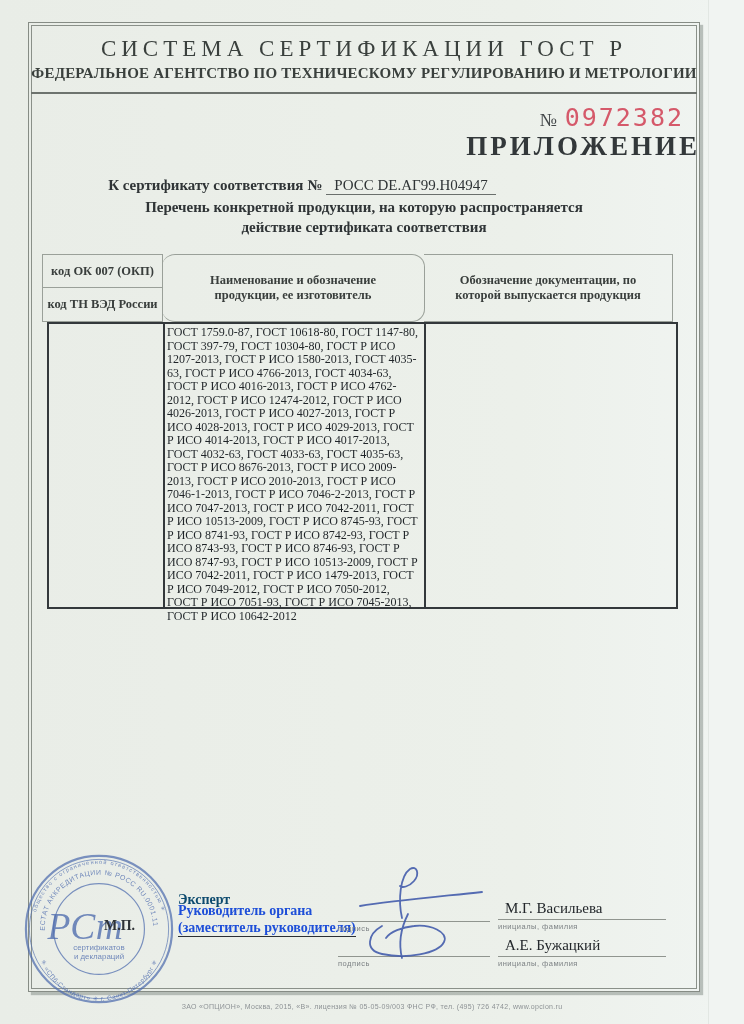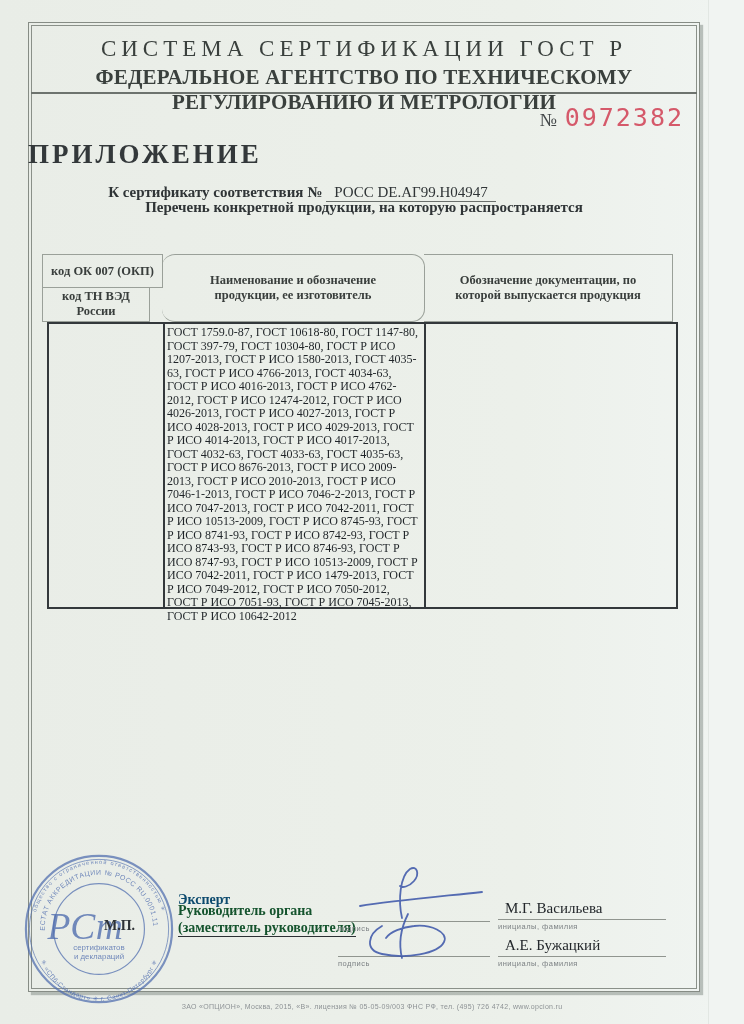--- a/index.html
+++ b/index.html
@@ -16,7 +16,7 @@
   .sys-title{position:absolute;left:28px;top:36px;width:672px;text-align:center;
     font-size:23px;font-weight:normal;letter-spacing:5px;color:#3a403d;}
   .agency{position:absolute;left:28px;top:65px;width:672px;text-align:center;
-    font-size:21px;font-weight:bold;letter-spacing:.2px;color:#3a403d;}
+    font-size:15px;font-weight:bold;letter-spacing:.2px;color:#3a403d;}
   .header-rule{position:absolute;left:31px;top:92px;width:666px;border-top:2px solid #6d736e;}
   .doc-number{position:absolute;left:28px;top:103px;width:656px;text-align:right;}
   .doc-number .nom{font-size:18px;color:#44484a;margin-right:8px;}

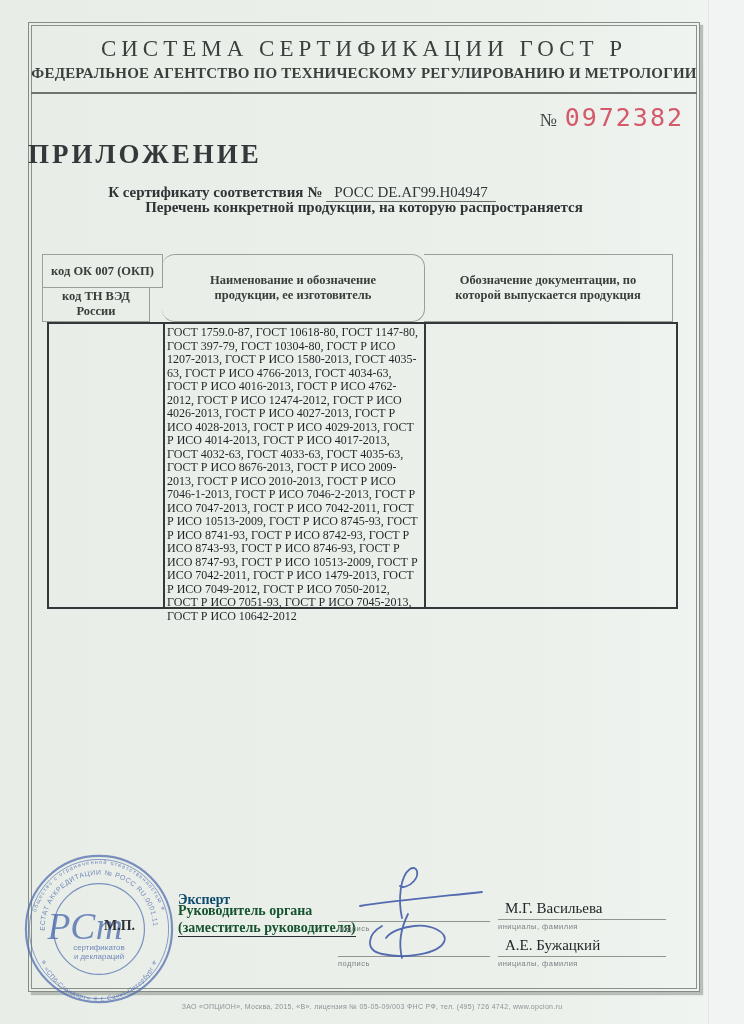--- a/index.html
+++ b/index.html
@@ -22,8 +22,8 @@
   .doc-number .nom{font-size:18px;color:#44484a;margin-right:8px;}
   .doc-number .digits{font-family:"DejaVu Sans Mono",monospace;font-size:25px;
     color:#d5596a;letter-spacing:2px;}
-  .doc-title{position:absolute;left:28px;top:131px;width:672px;text-align:left;
-    font-size:27px;font-weight:bold;letter-spacing:3px;color:#33383a;margin-top:8px;}
+  .doc-title{position:absolute;left:28px;top:131px;width:672px;text-align:right;
+    font-size:27px;font-weight:bold;letter-spacing:3px;color:#33383a;}
   .cert-line{position:absolute;left:28px;top:177px;width:548px;text-align:center;
     font-size:15px;font-weight:bold;color:#2f3436;margin-top:7px;}
   .cert-line .cert-no{font-weight:normal;border-bottom:1px solid #6a6f6c;

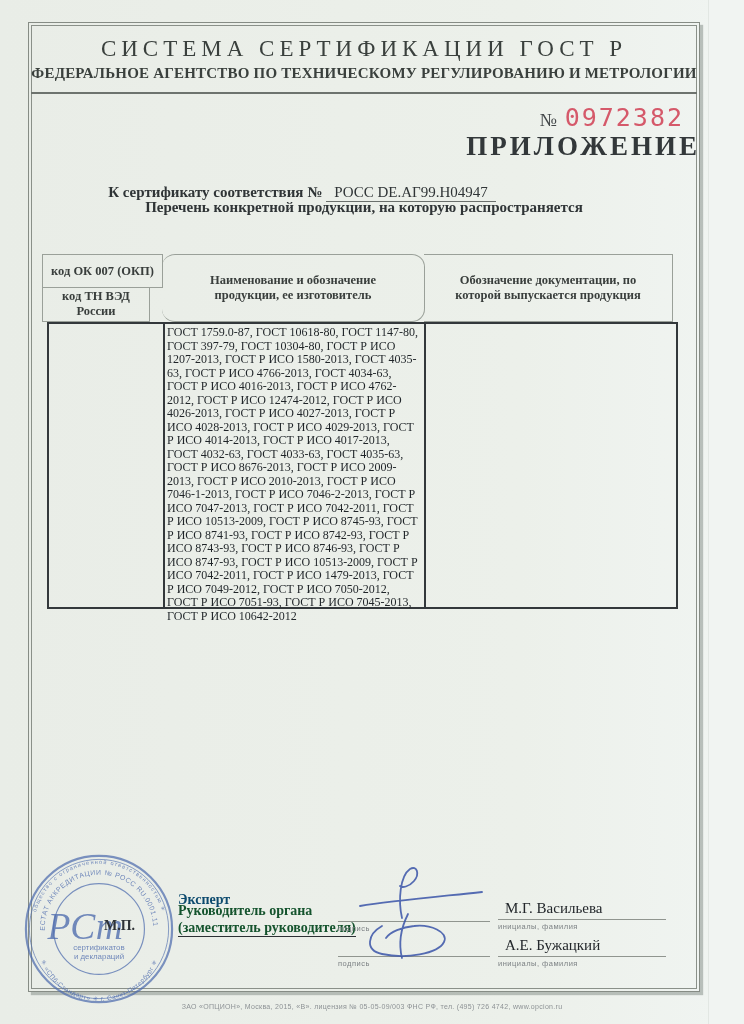--- a/index.html
+++ b/index.html
@@ -25,7 +25,7 @@
   .doc-title{position:absolute;left:28px;top:131px;width:672px;text-align:right;
     font-size:27px;font-weight:bold;letter-spacing:3px;color:#33383a;}
   .cert-line{position:absolute;left:28px;top:177px;width:548px;text-align:center;
-    font-size:15px;font-weight:bold;color:#2f3436;margin-top:7px;}
+    font-size:15px;font-weight:bold;color:#2f3436;}
   .cert-line .cert-no{font-weight:normal;border-bottom:1px solid #6a6f6c;
     padding:0 8px 1px 8px;margin-left:4px;}
   .purpose{position:absolute;left:28px;top:198px;width:672px;text-align:center;

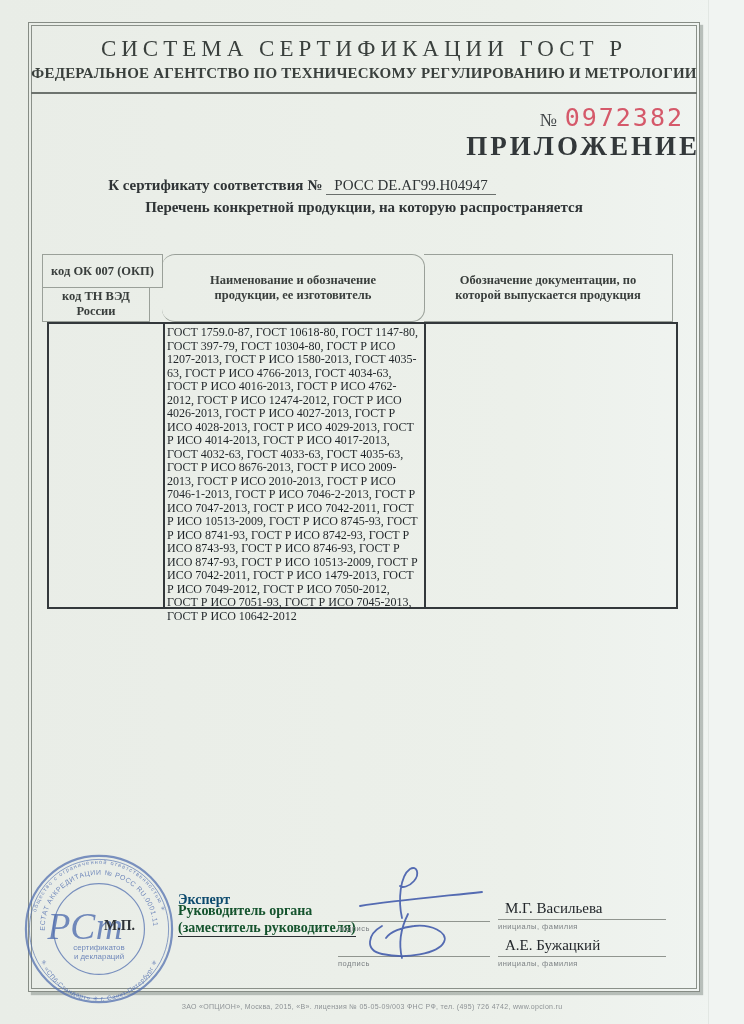--- a/index.html
+++ b/index.html
@@ -100,6 +100,7 @@
 
 <div class="purpose">
   <div>Перечень конкретной продукции,  на которую распространяется</div>
+  <div>действие сертификата соответствия</div>
 </div>
 
 <div class="th th-c1a">код ОК 007 (ОКП)</div>

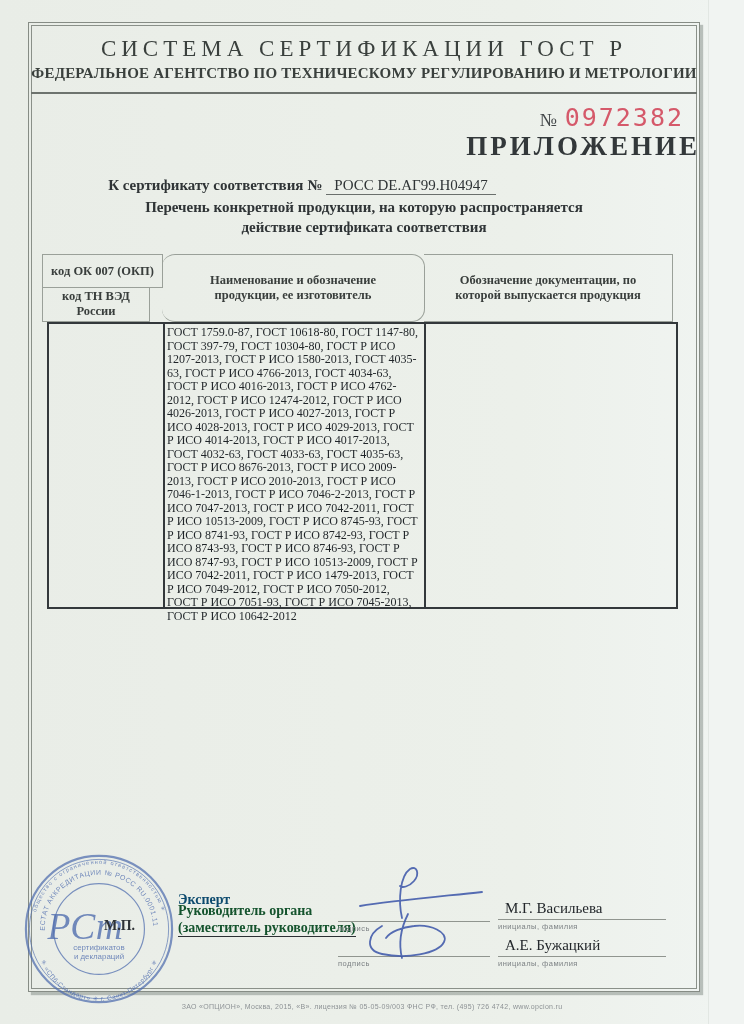--- a/index.html
+++ b/index.html
@@ -35,7 +35,7 @@
     text-align:center;font-size:12.5px;font-weight:bold;color:#393e3c;
     border:1px solid #9aa099;box-sizing:border-box;line-height:15px;}
   .th-c1a{left:42px;top:254px;width:121px;height:34px;}
-  .th-c1b{left:42px;top:287px;width:108px;height:35px;border-top:none;}
+  .th-c1b{left:42px;top:287px;width:121px;height:35px;border-top:none;}
   .th-c2{left:162px;top:254px;width:263px;height:68px;border-left:none;padding:0 18px;border-radius:13px;}
   .th-c3{left:424px;top:254px;width:249px;height:68px;border-left:none;padding:0 14px;}
   

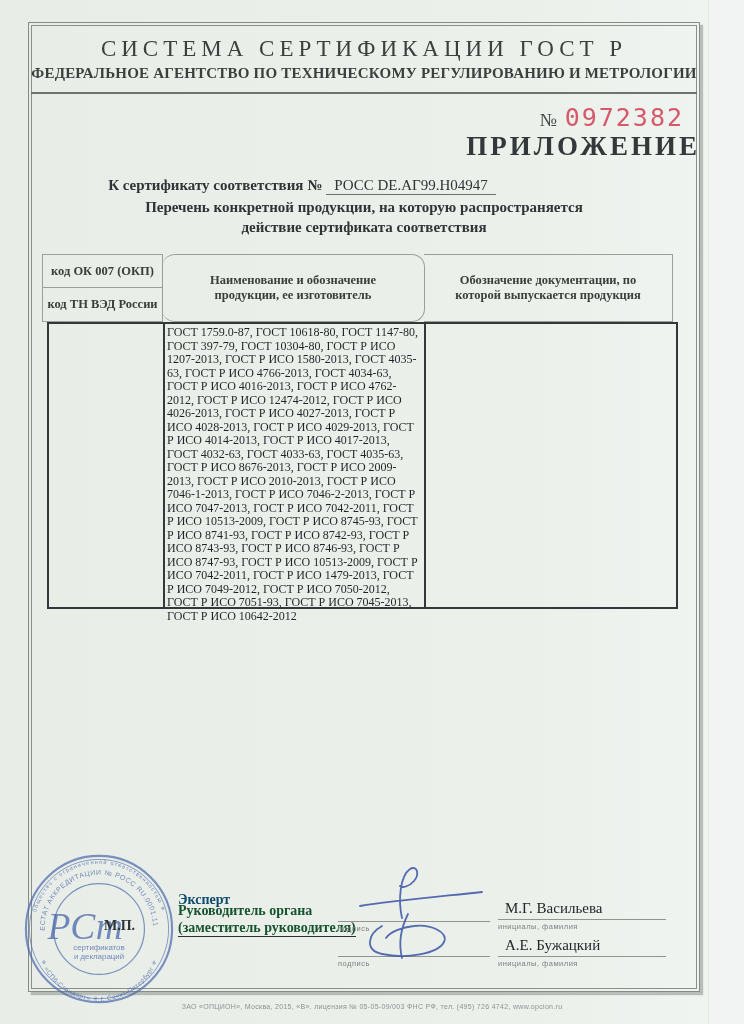--- a/index.html
+++ b/index.html
@@ -49,7 +49,7 @@
     font-size:12px;line-height:13.5px;color:#1f2428;text-align:left;}
   
   .sig-head-label{position:absolute;left:178px;top:903px;font-size:14px;font-weight:bold;
-    line-height:16.5px;color:#14532d;}
+    line-height:16.5px;color:#1d4ed8;}
   .sig-head-label .u{border-bottom:1.5px solid #2b2f33;padding-bottom:1px;}
   .expert-label{position:absolute;left:178px;top:892px;font-size:14px;font-weight:bold;color:#0c4a6e;}
   .rule-thin{position:absolute;border-top:1px solid #90958f;}

